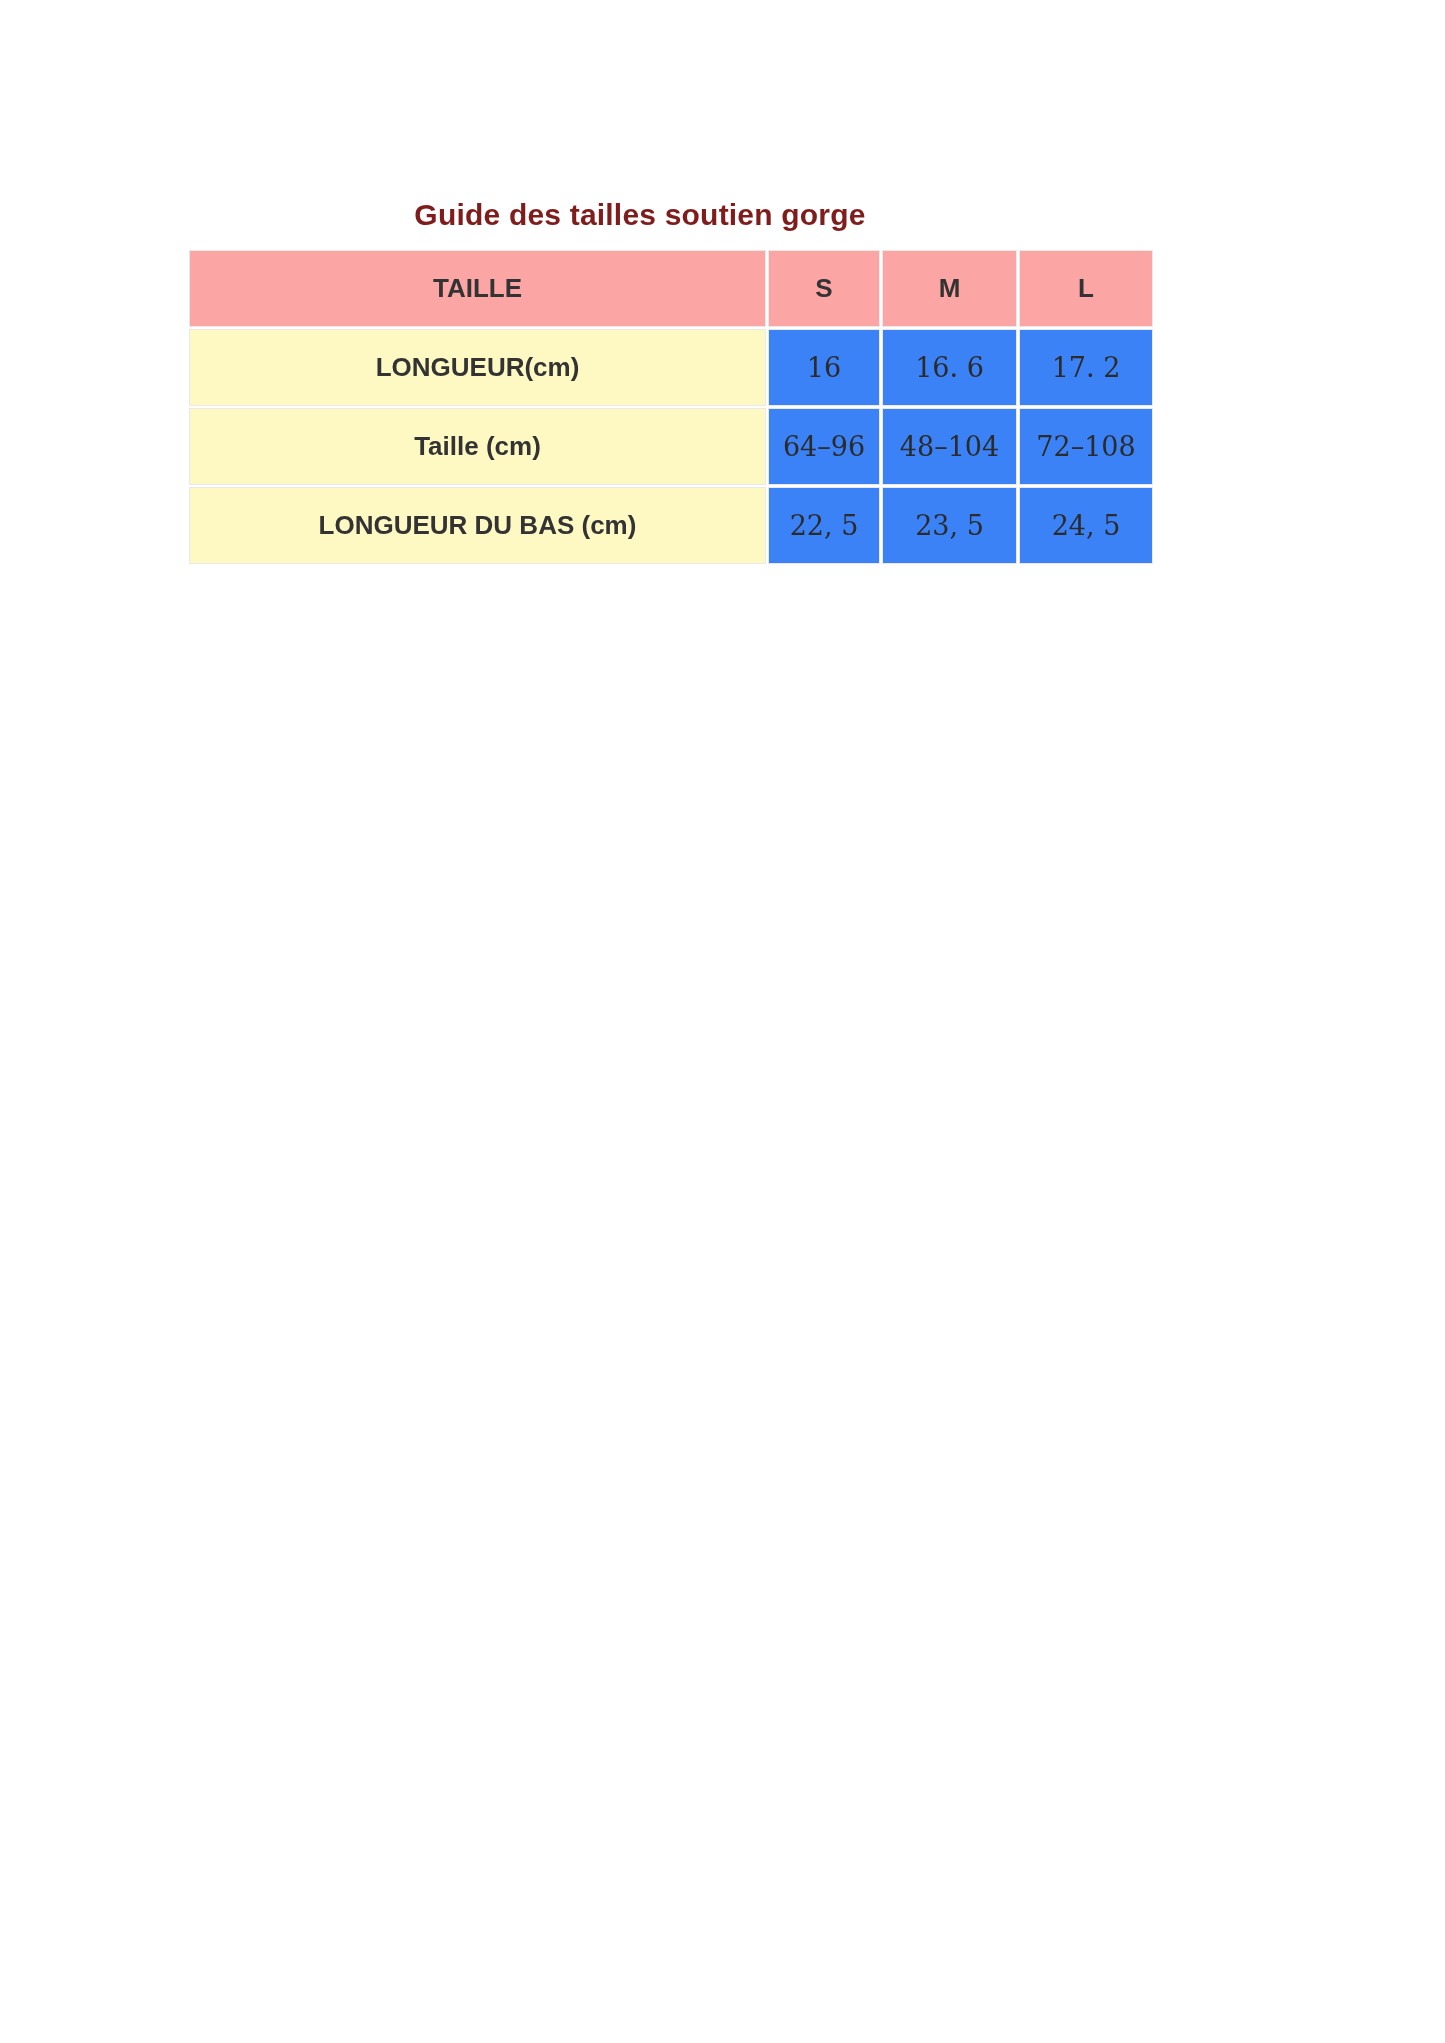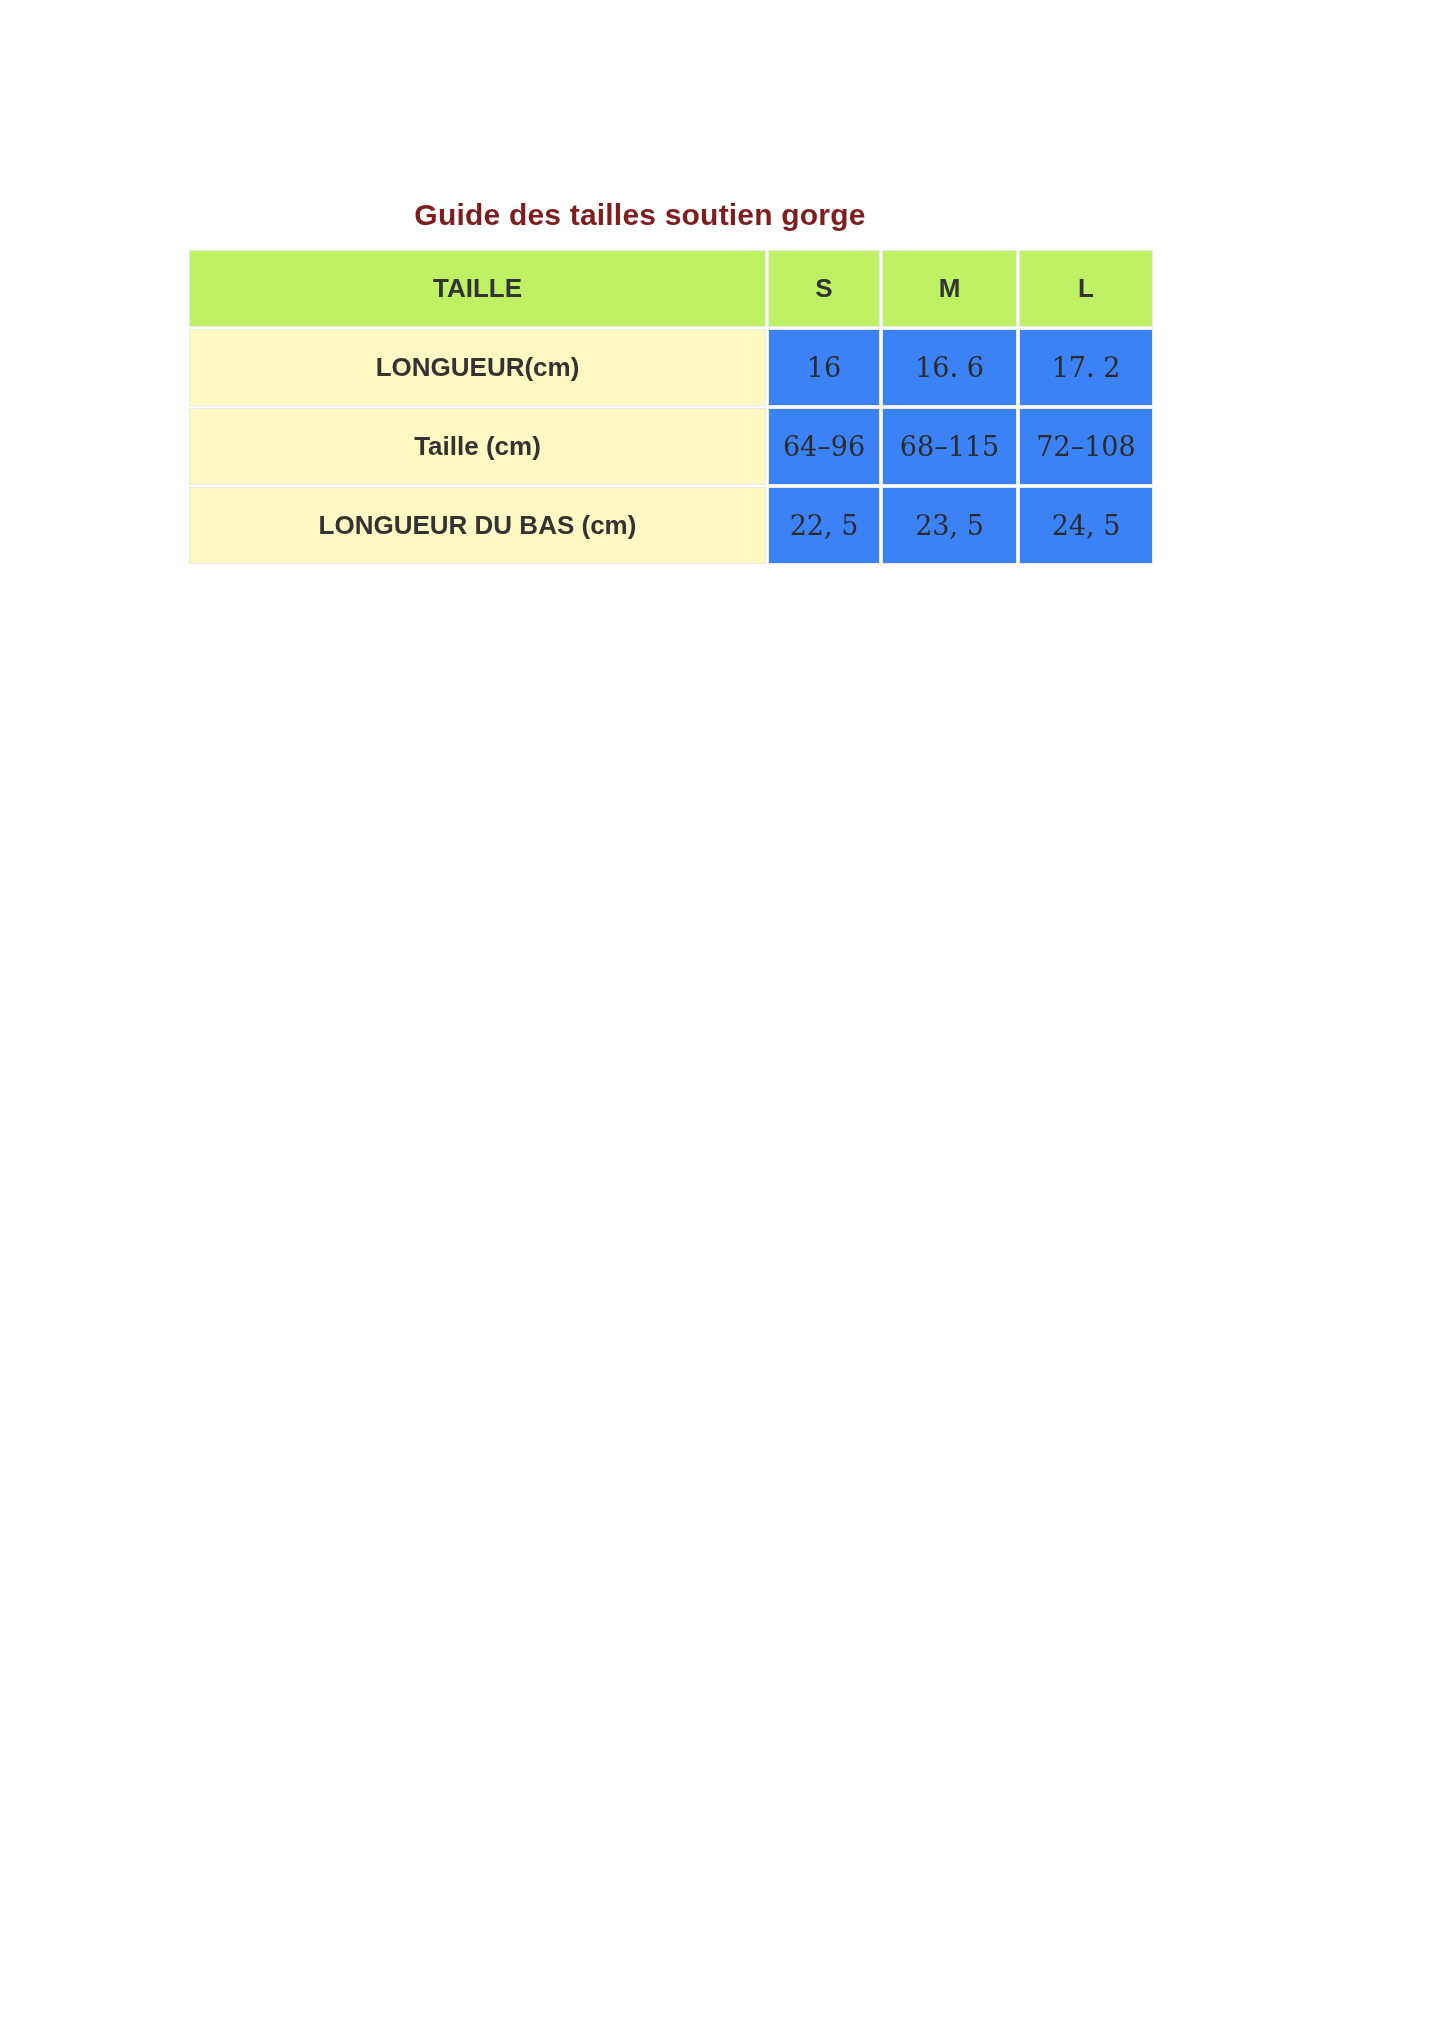--- a/index.html
+++ b/index.html
@@ -42,7 +42,7 @@
     white-space: nowrap;
   }
   td.hdr-cell {
-    background: #bef264;
+    background: #fca5a5;
     font-family: "Liberation Sans", sans-serif;
     font-weight: 700;
     font-size: 26px;

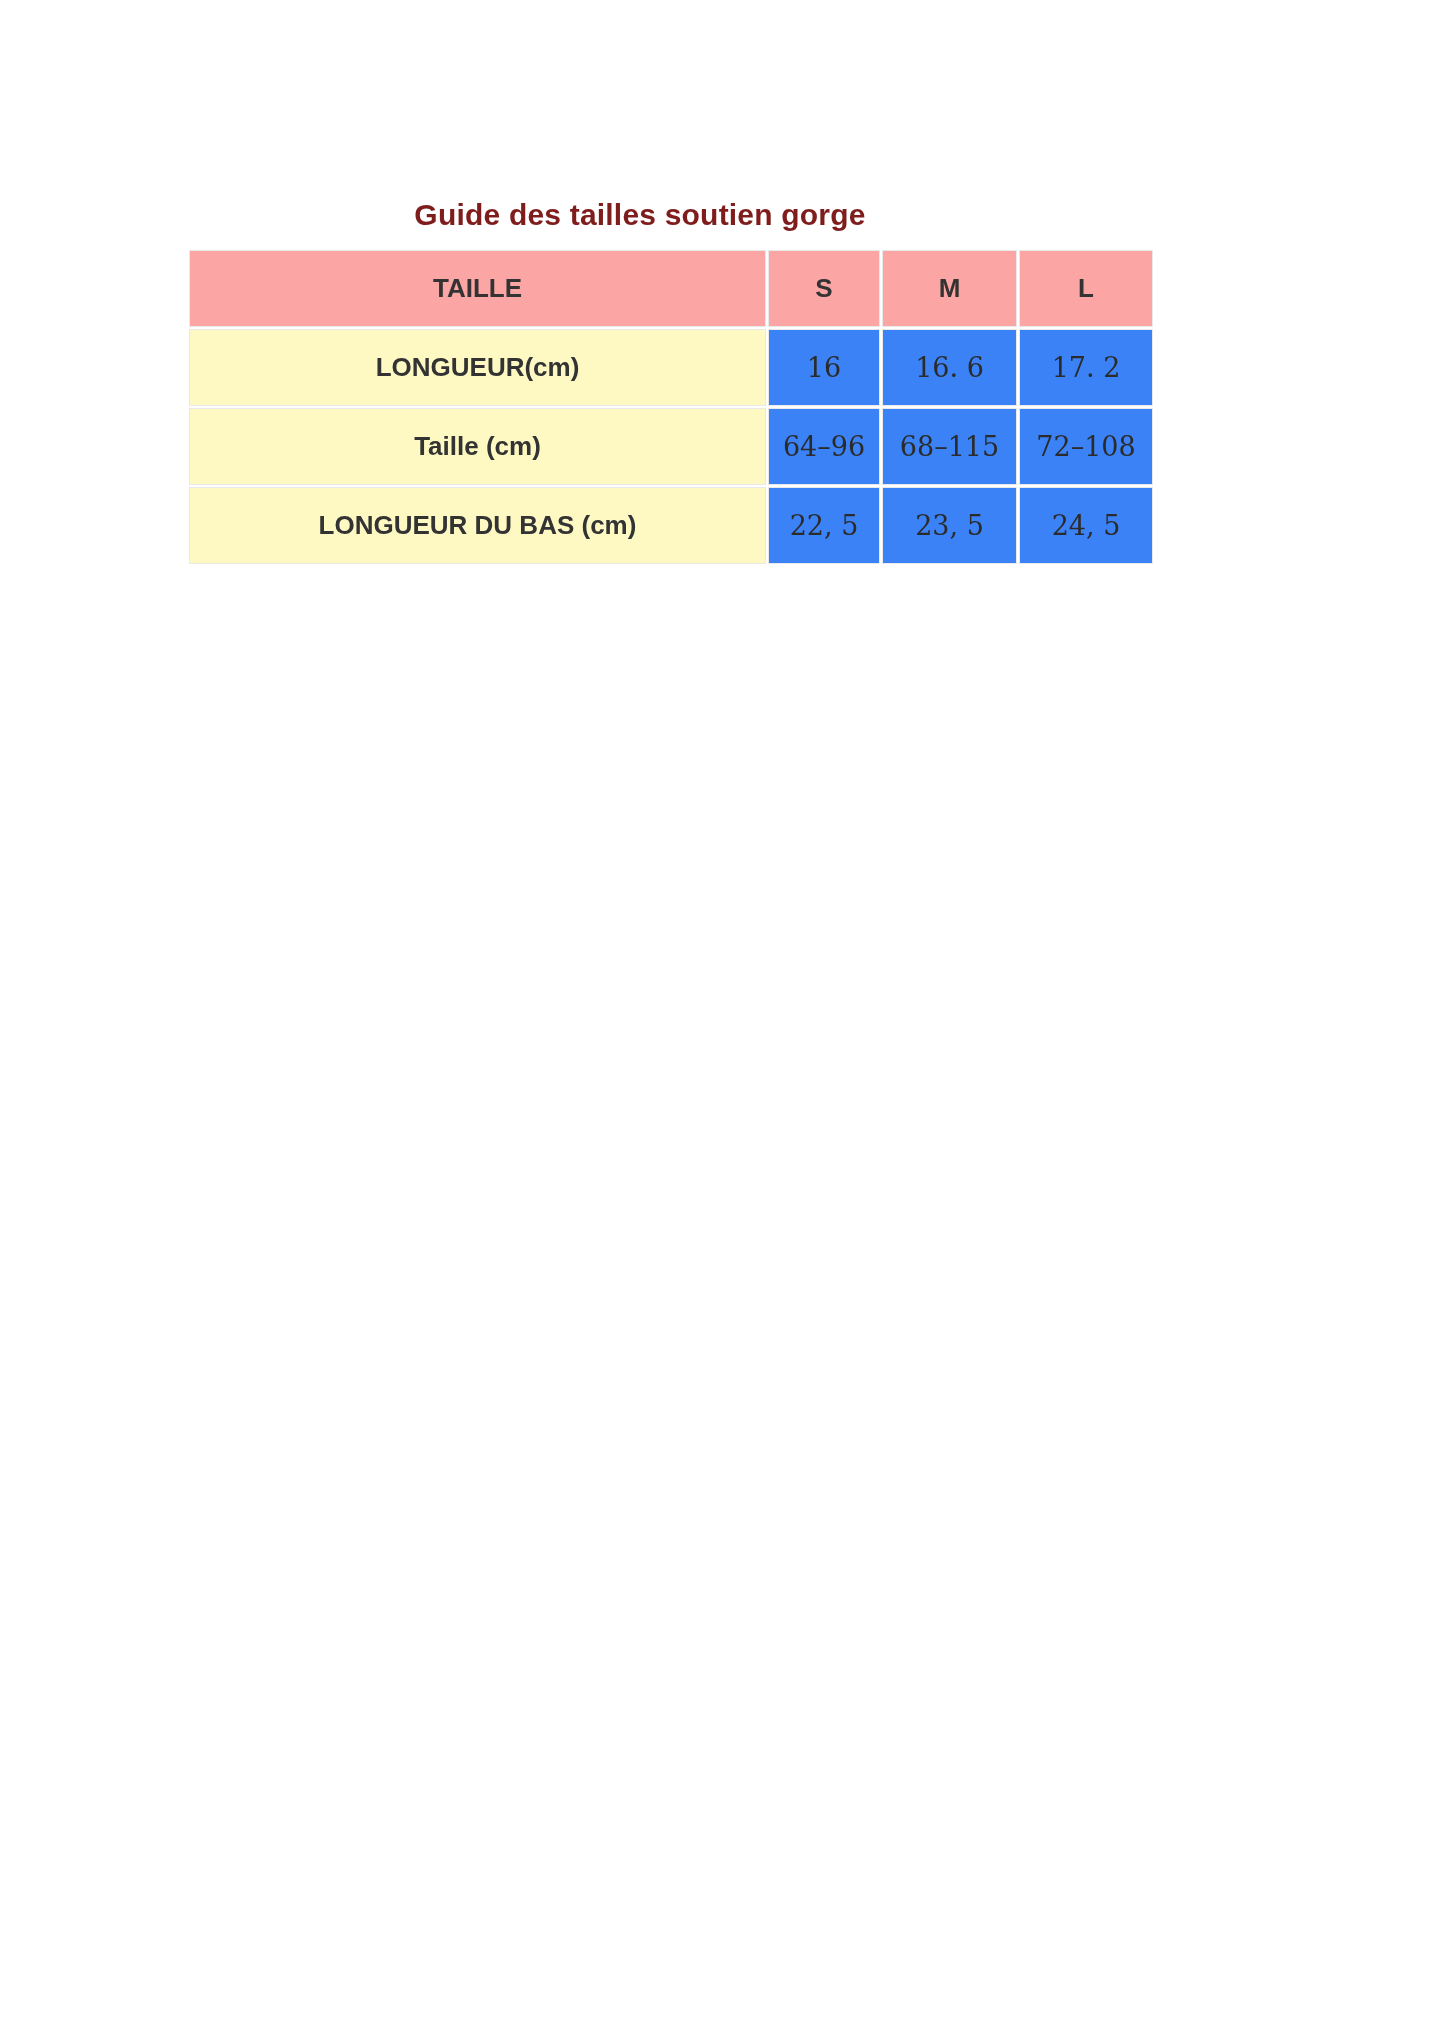--- a/index.html
+++ b/index.html
@@ -95,7 +95,7 @@
     <tr>
       <td class="label-cell">Taille (cm)</td>
       <td class="value-cell">64–96</td>
-      <td class="value-cell">68–115</td>
+      <td class="value-cell">48–104</td>
       <td class="value-cell">72–108</td>
     </tr>
     <tr>

